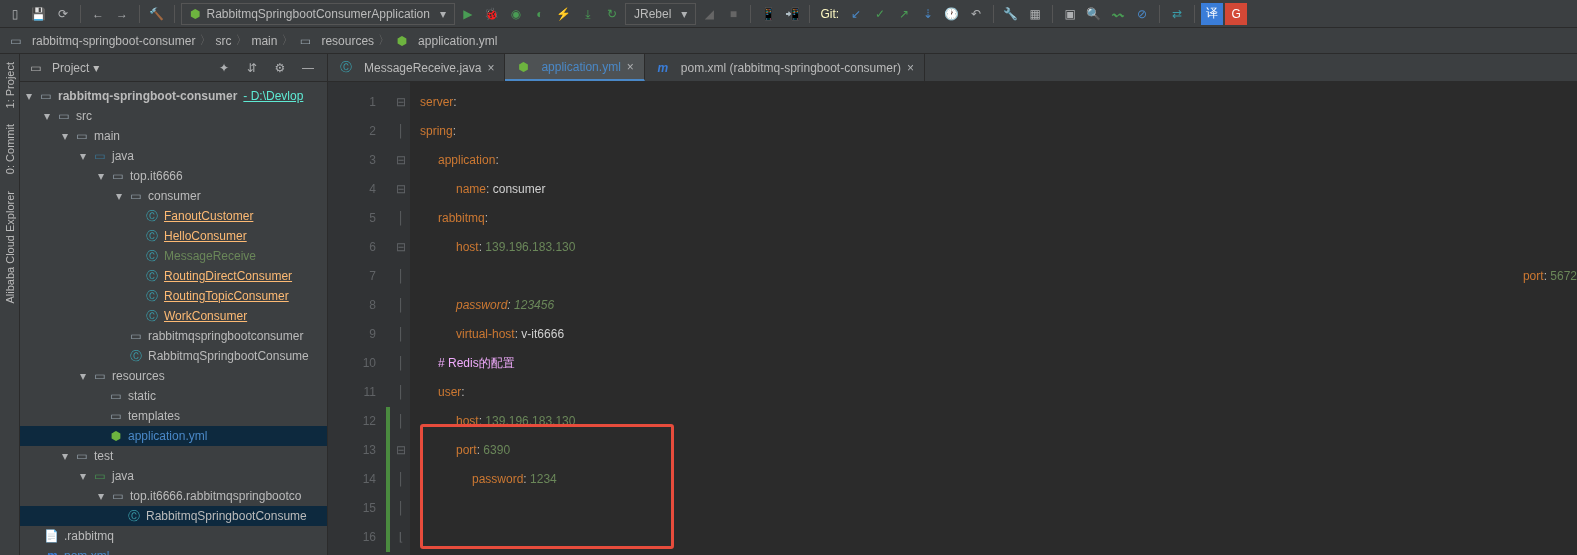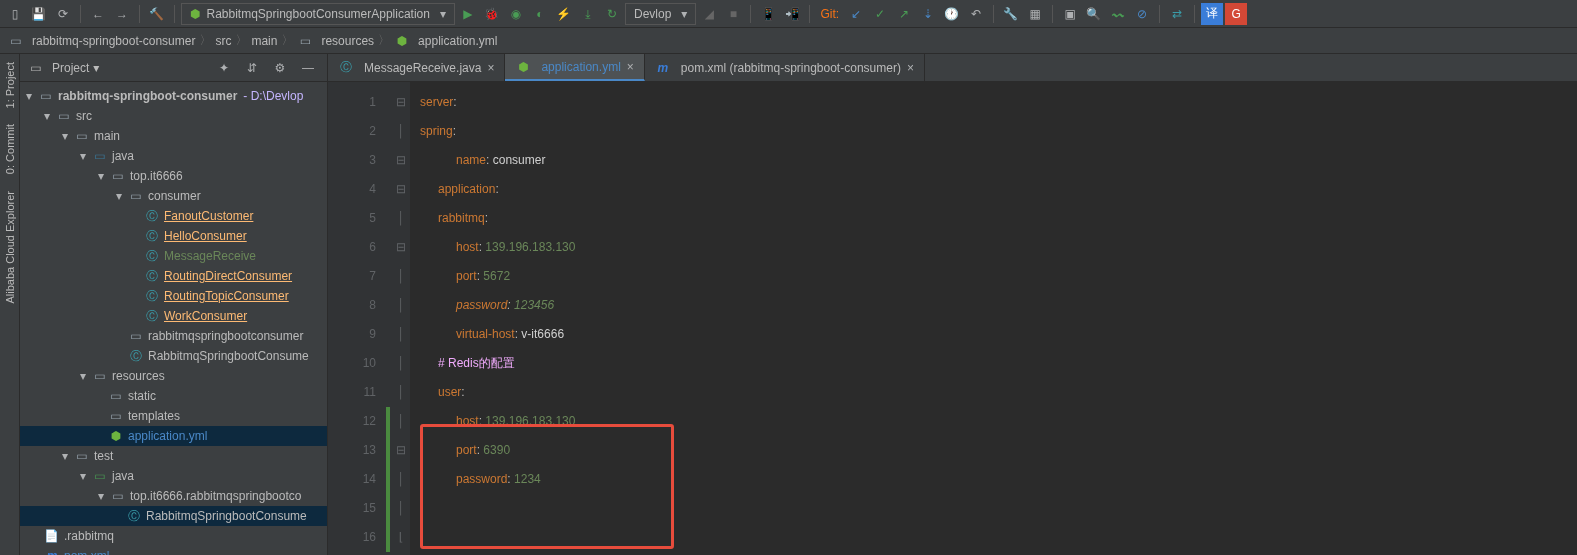--- a/index.html
+++ b/index.html
@@ -84,7 +84,7 @@
   <div class="tb-btn green">⤓</div>
   <div class="tb-btn green">↻</div>
   <div class="run-config" style="min-width:70px;">
-    <span>Devlop</span>
+    <span>JRebel</span>
     <span class="dropdown-chev">▾</span>
   </div>
   <div class="tb-btn" style="color:#666;">◢</div>

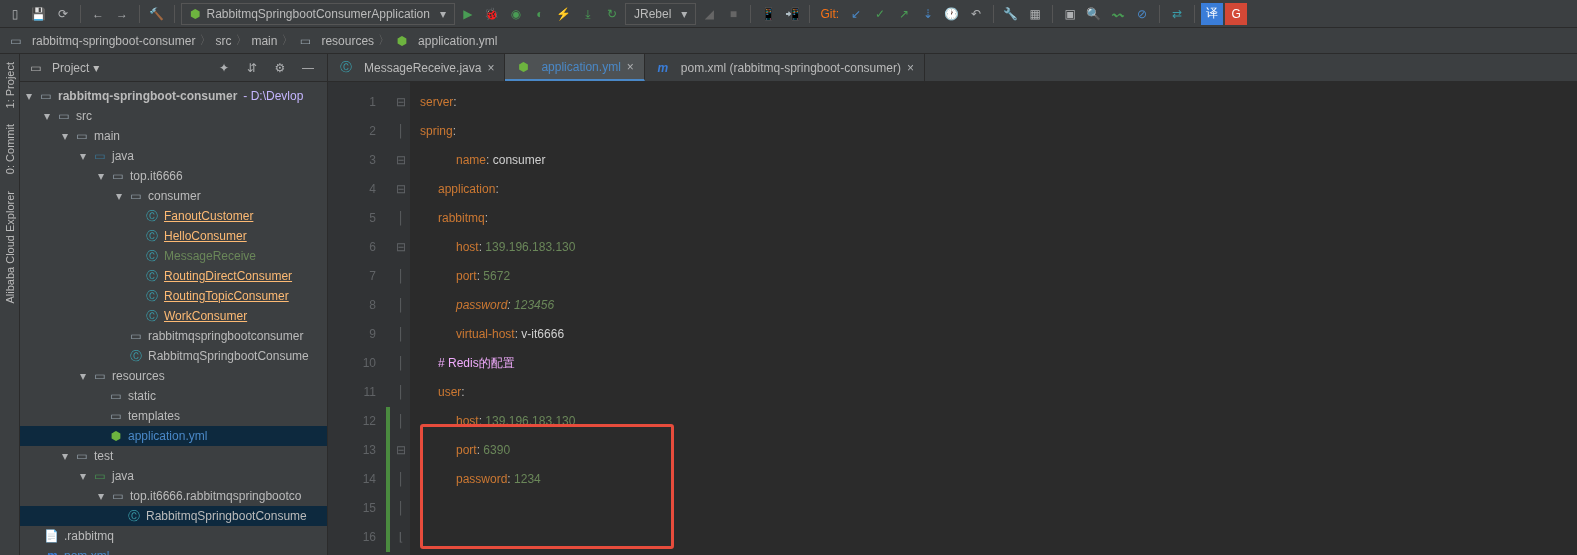--- a/index.html
+++ b/index.html
@@ -12,7 +12,7 @@
 .green { color:#499c54; }
 .cyan { color:#3a9ba8; }
 .blue { color:#4a88c7; }
-.git-label { color:#f97316; margin:0 4px; }
+.git-label { color:#fef9c3; margin:0 4px; }
 .breadcrumb { height:26px; background:#3c3f41; display:flex; align-items:center; padding:0 8px; gap:4px; border-bottom:1px solid #2b2b2b; }
 .crumb { color:#bbbbbb; display:flex; align-items:center; gap:4px; }
 .crumb-sep { color:#6e6e6e; }

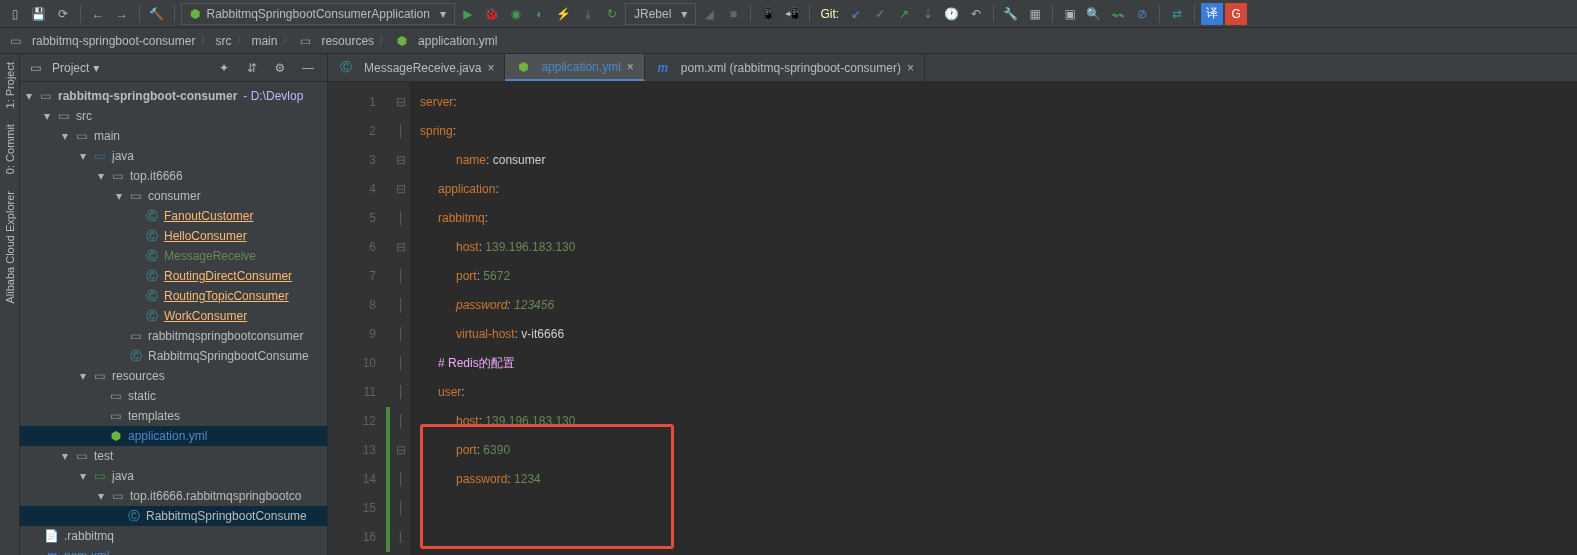--- a/index.html
+++ b/index.html
@@ -35,7 +35,7 @@
 .file-xml { color:#3a9ba8; }
 .file-txt { color:#9aa7b0; }
 .tree-label { color:#bbbbbb; }
-.tree-dim { color:#c4b5fd; }
+.tree-dim { color:#5eead4;text-decoration:underline; }
 .tree-hl { color:#fdba74;text-decoration:underline; }
 .tree-row.sel { background:#0d293e; }
 .editor-area { flex:1; display:flex; flex-direction:column; background:#2b2b2b; }

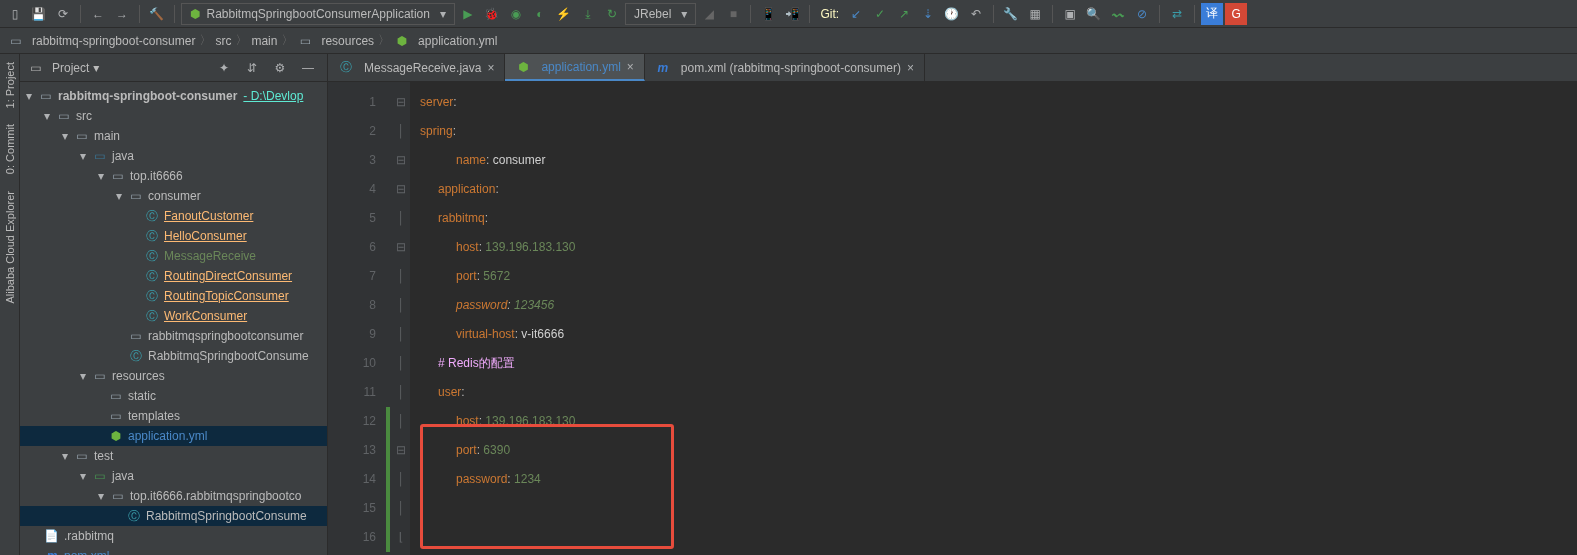--- a/index.html
+++ b/index.html
@@ -334,8 +334,8 @@
       <div class="code">
         <div><span class="k">server</span><span>:</span></div>
         <div><span class="k">spring</span><span>:</span></div>
+        <div style="padding-left:18px;"><span class="k">application</span><span>:</span></div>
         <div style="padding-left:36px;"><span class="k">name</span><span>: </span><span class="v-alt">consumer</span></div>
-        <div style="padding-left:18px;"><span class="k">application</span><span>:</span></div>
         <div style="padding-left:18px;"><span class="k">rabbitmq</span><span>:</span></div>
         <div style="padding-left:36px;"><span class="k">host</span><span>: </span><span class="v">139.196.183.130</span></div>
         <div style="padding-left:36px;"><span class="k">port</span><span>: </span><span class="v">5672</span></div>

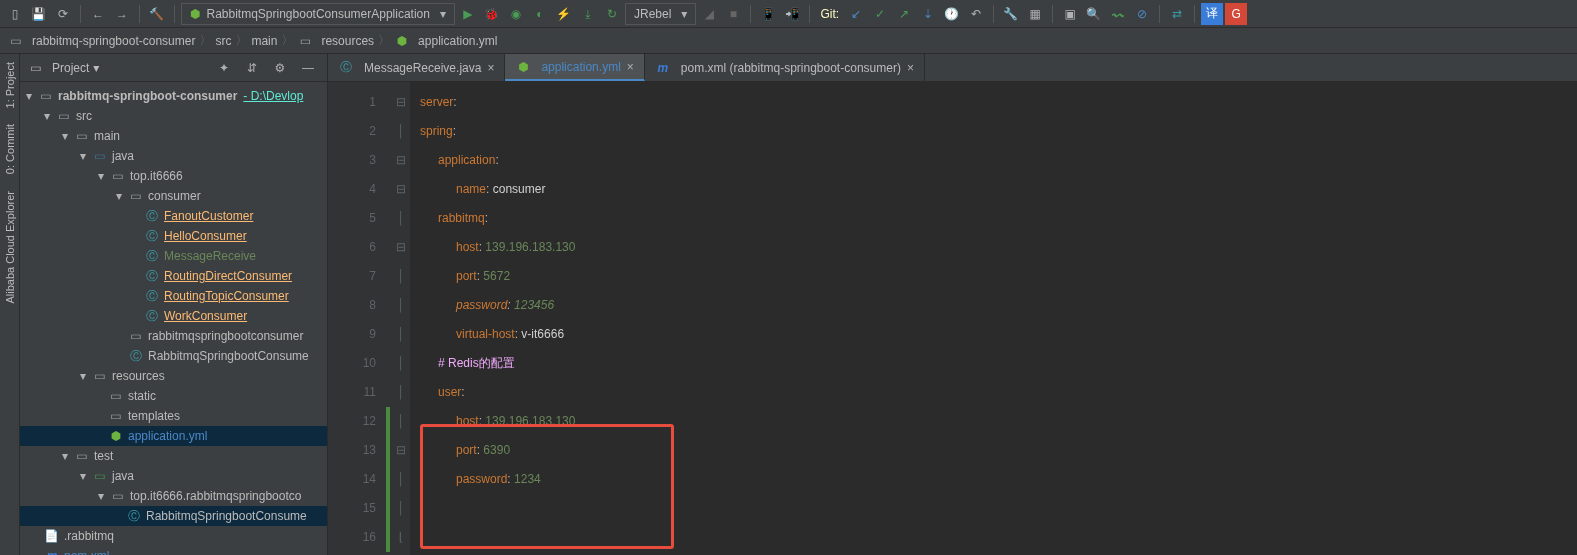--- a/index.html
+++ b/index.html
@@ -338,7 +338,7 @@
         <div style="padding-left:36px;"><span class="k">name</span><span>: </span><span class="v-alt">consumer</span></div>
         <div style="padding-left:18px;"><span class="k">rabbitmq</span><span>:</span></div>
         <div style="padding-left:36px;"><span class="k">host</span><span>: </span><span class="v">139.196.183.130</span></div>
-        <div style="padding-left:36px;"><span class="k">port</span><span>: </span><span class="v">5672</span></div>
+        <div style="padding-left:36px;text-align:right;"><span class="k">port</span><span>: </span><span class="v">5672</span></div>
         <div style="padding-left:36px;font-style:italic;"><span class="k">password</span><span>: </span><span class="v">123456</span></div>
         <div style="padding-left:36px;"><span class="k">virtual-host</span><span>: </span><span class="v-alt">v-it6666</span></div>
         <div style="padding-left:18px;"><span class="c"># Redis的配置</span></div>

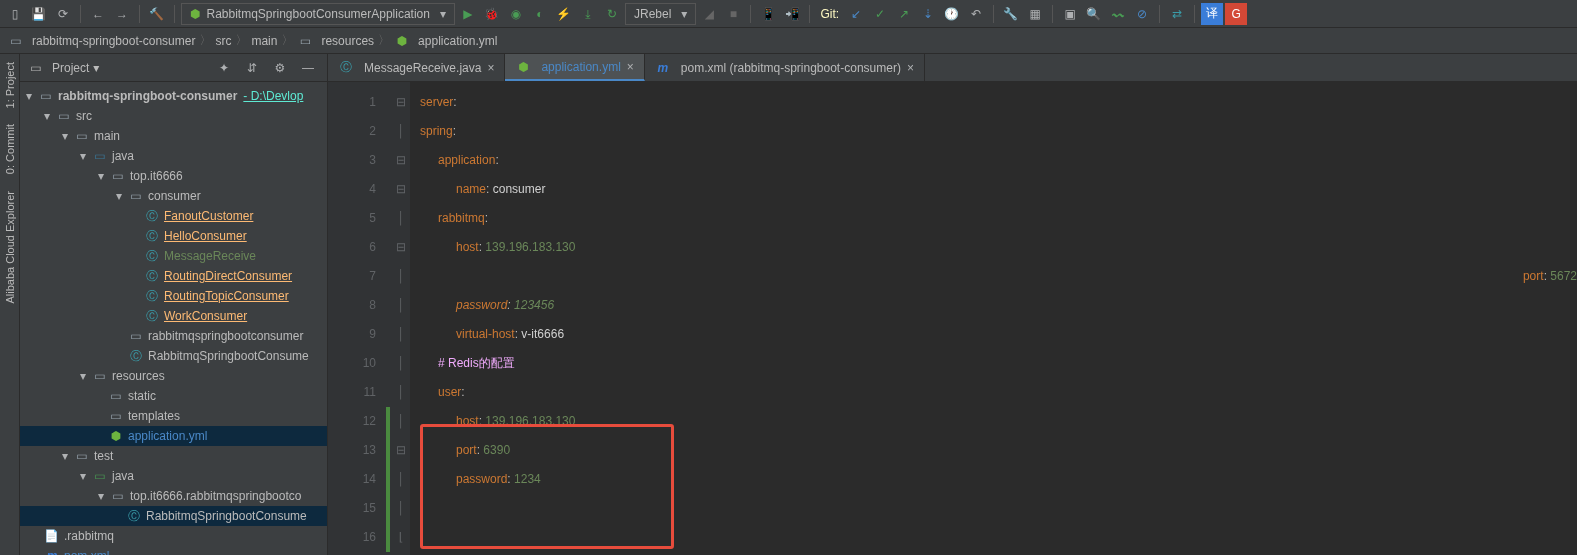--- a/index.html
+++ b/index.html
@@ -345,7 +345,7 @@
         <div style="padding-left:18px;"><span class="k">user</span><span>:</span></div>
         <div style="padding-left:36px;"><span class="k">host</span><span>: </span><span class="v">139.196.183.130</span></div>
         <div style="padding-left:36px;"><span class="k">port</span><span>: </span><span class="v">6390</span></div>
-        <div style="padding-left:36px;"><span class="k">password</span><span>: </span><span class="v">1234</span></div>
+        <div style="padding-left:52px;"><span class="k">password</span><span>: </span><span class="v">1234</span></div>
         <div class="highlight-box" style="top:342px;left:10px;width:254px;height:125px;"></div>
       </div>
     </div>

